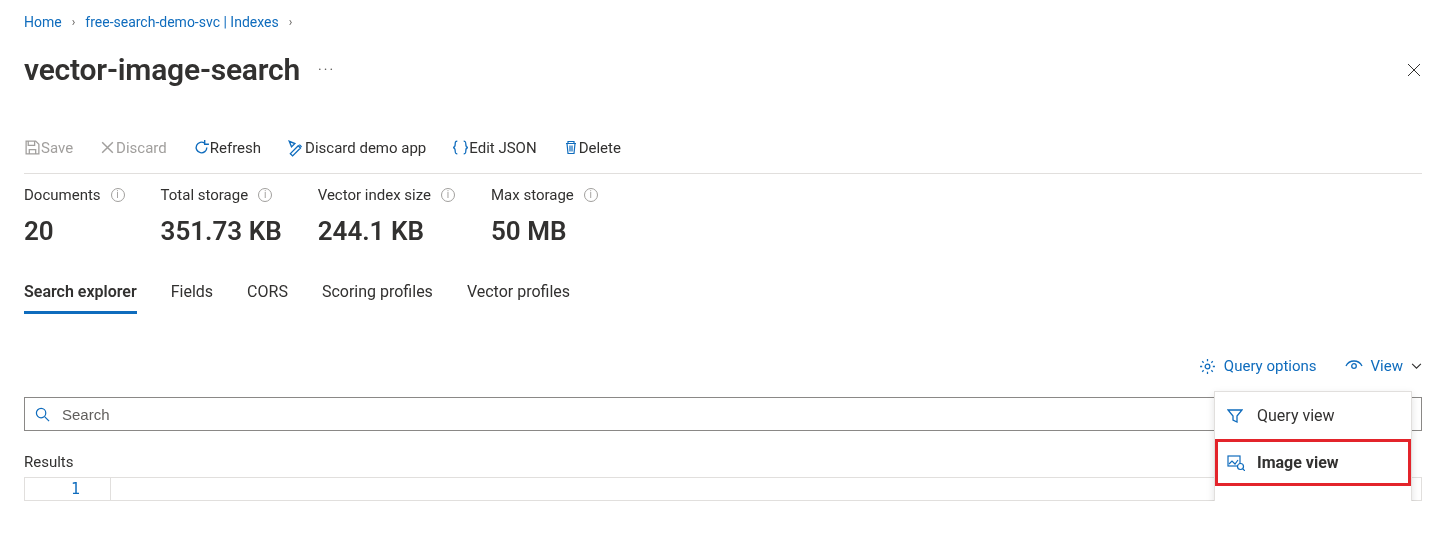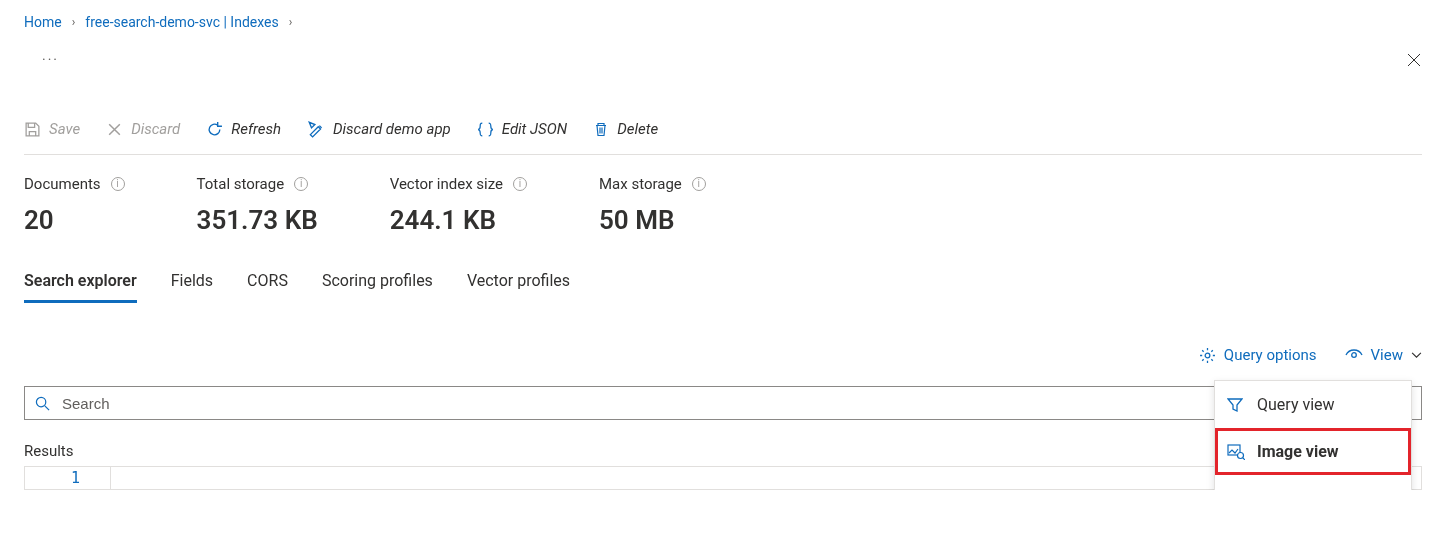--- a/index.html
+++ b/index.html
@@ -92,6 +92,7 @@
   </nav>
 
   <div class="title-row">
+    <div class="page-title">vector-image-search</div>
     <div class="title-more">···</div>
     <div class="close-x">
       <svg width="16" height="16" viewBox="0 0 16 16">

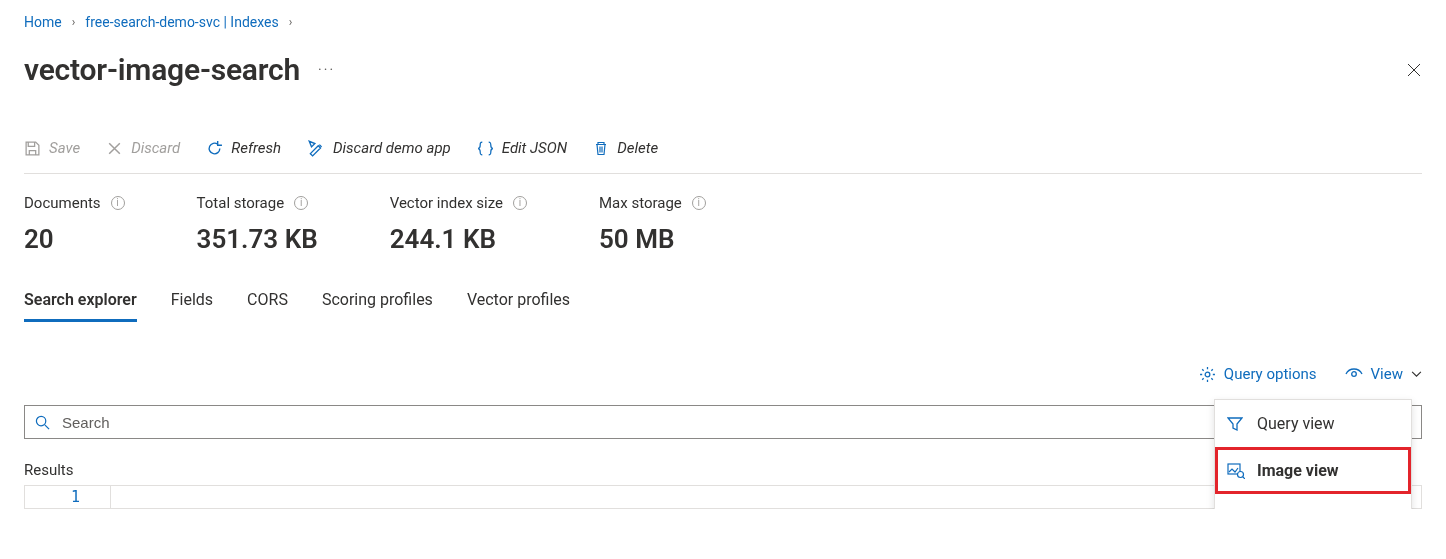--- a/index.html
+++ b/index.html
@@ -31,7 +31,7 @@
     padding-bottom: 16px;
     border-bottom: 1px solid #e1dfdd;
   }
-  .tbtn { display: flex; align-items: flex-end; gap: 8px; cursor: pointer; font-size: 15px; font-style: italic; }
+  .tbtn { display: flex; align-items: flex-start; cursor: pointer; font-size: 15px; }
   .tbtn.disabled { color: #a19f9d; cursor: default; }
   .tbtn.disabled .ic { color: #a19f9d; }
   .ic { color: #0f6cbd; display: inline-flex; }

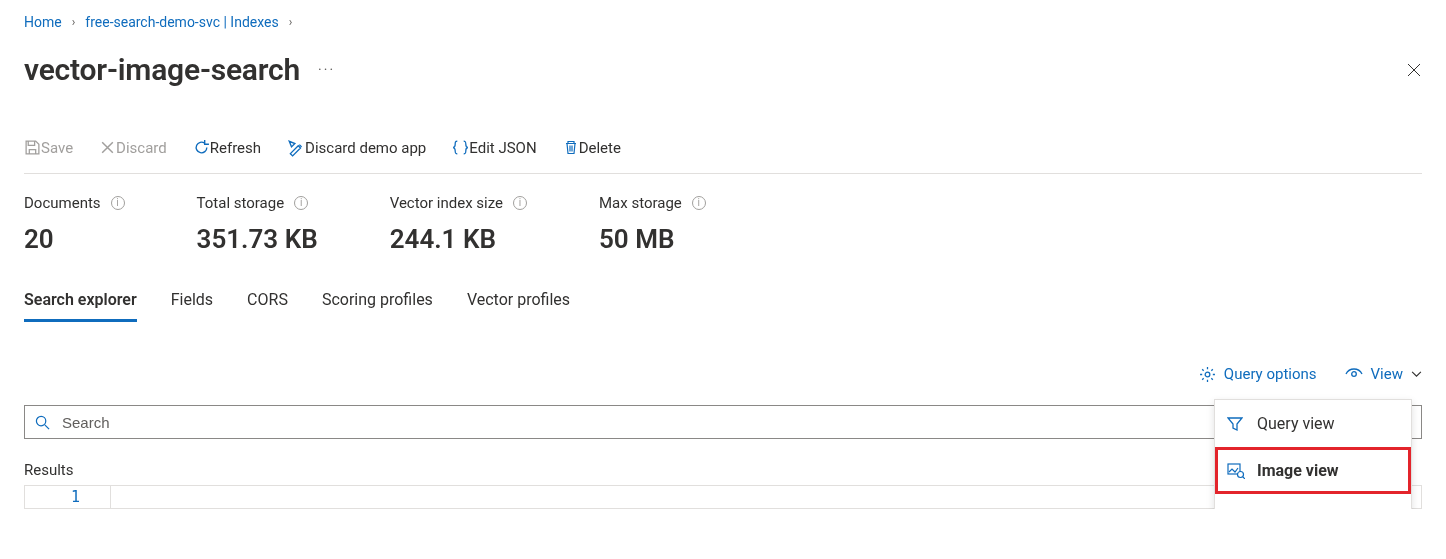--- a/index.html
+++ b/index.html
@@ -38,7 +38,7 @@
   svg { display: block; }
 
   
-  .stats { display: flex; gap: 72px; margin-top: 20px; }
+  .stats { display: flex; gap: 36px; margin-top: 12px; }
   .stat .stat-head { display: flex; align-items: center; gap: 10px; font-size: 15px; color: #323130; }
   .stat .info { width: 14px; height: 14px; border: 1px solid #a19f9d; border-radius: 50%; font-size: 10px; color: #a19f9d; text-align: center; line-height: 12px; cursor: default; }
   .stat .stat-val { font-size: 26px; font-weight: 600; margin-top: 12px; }

